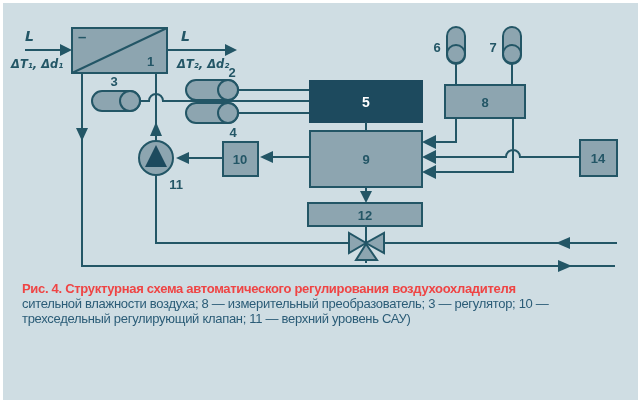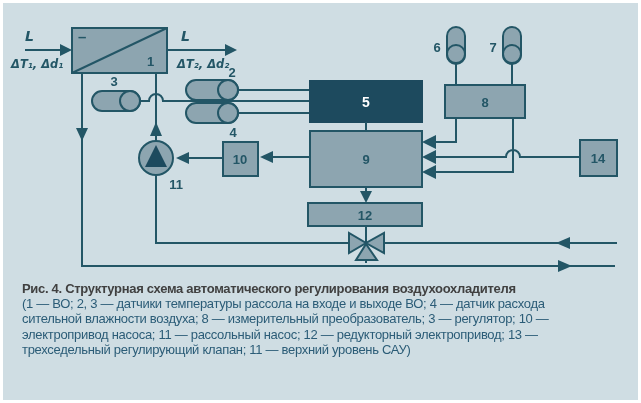--- a/index.html
+++ b/index.html
@@ -28,7 +28,7 @@
     position:absolute;left:22px;top:281px;width:608px;
     font-size:13px;line-height:15.2px;color:#2b5c77;letter-spacing:-0.3px;
   }
-  .caption .title{font-weight:bold;color:#404040;white-space:nowrap;}
+  .caption .title{font-weight:bold;color:#ef4444;white-space:nowrap;}
   .caption .cl{white-space:nowrap;}
 </style>
 </head>

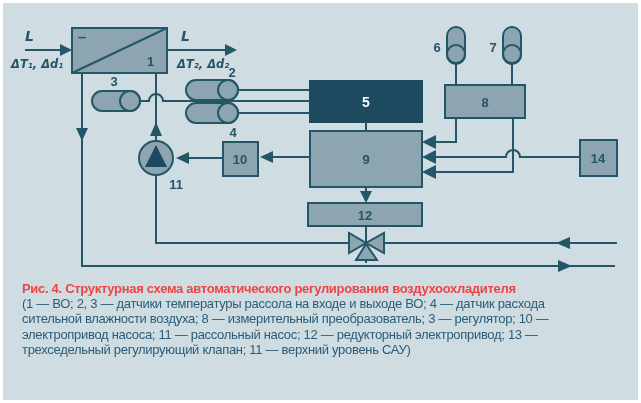--- a/index.html
+++ b/index.html
@@ -185,7 +185,6 @@
 
 <div class="caption">
   <div class="title">Рис. 4. Структурная схема автоматического регулирования воздухоохладителя</div>
-  <div class="cl">(1 — ВО; 2, 3 — датчики температуры рассола на входе и выходе ВО; 4 — датчик расхода</div>
   <div class="cl">сительной влажности воздуха; 8 — измерительный преобразователь; 3 — регулятор; 10 —</div>
   <div class="cl">электропривод насоса; 11 — рассольный насос; 12 — редукторный электропривод; 13 —</div>
   <div class="cl">трехседельный регулирующий клапан; 11 — верхний уровень САУ)</div>

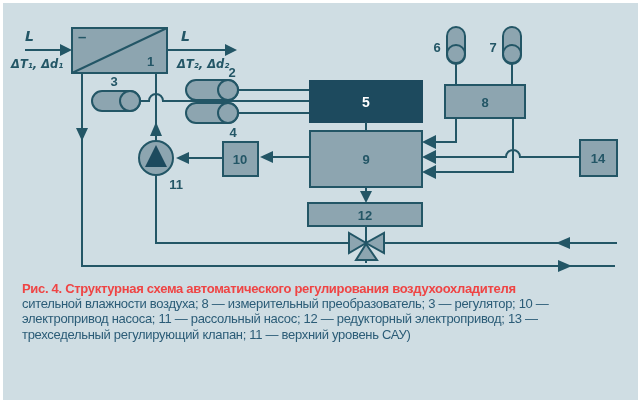--- a/index.html
+++ b/index.html
@@ -186,7 +186,6 @@
 <div class="caption">
   <div class="title">Рис. 4. Структурная схема автоматического регулирования воздухоохладителя</div>
   <div class="cl">сительной влажности воздуха; 8 — измерительный преобразователь; 3 — регулятор; 10 —</div>
-  <div class="cl">электропривод насоса; 11 — рассольный насос; 12 — редукторный электропривод; 13 —</div>
   <div class="cl">трехседельный регулирующий клапан; 11 — верхний уровень САУ)</div>
 </div>
 

